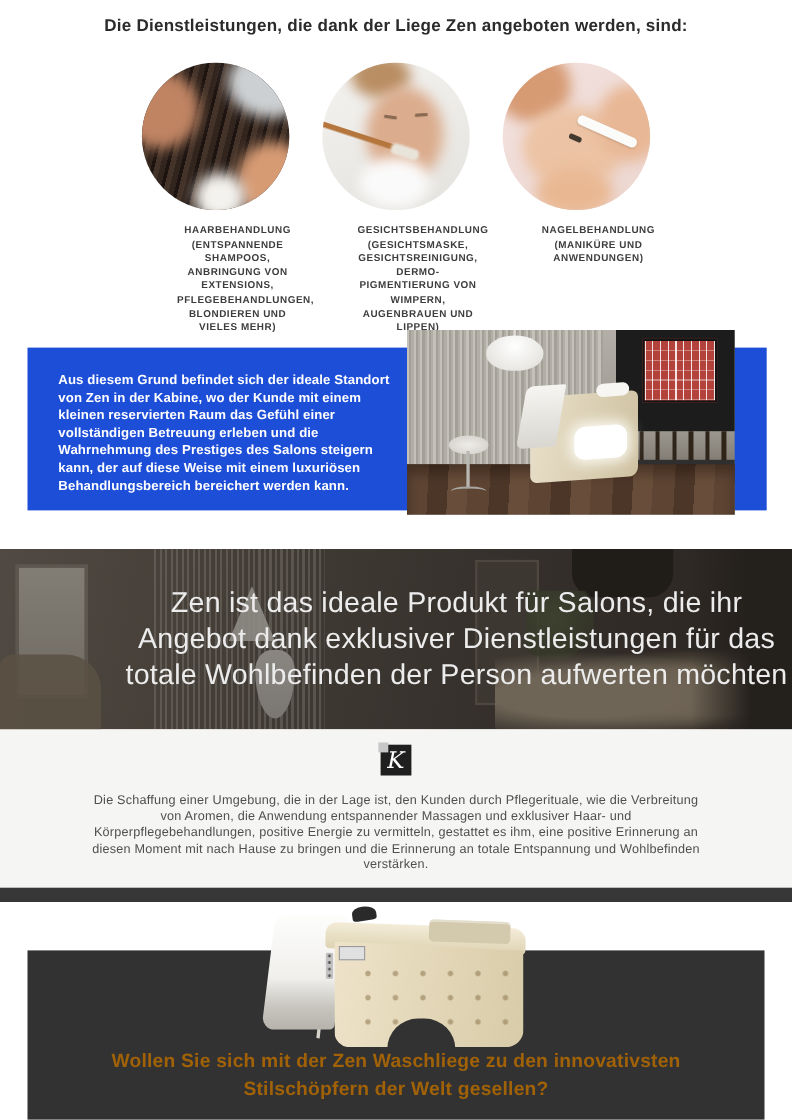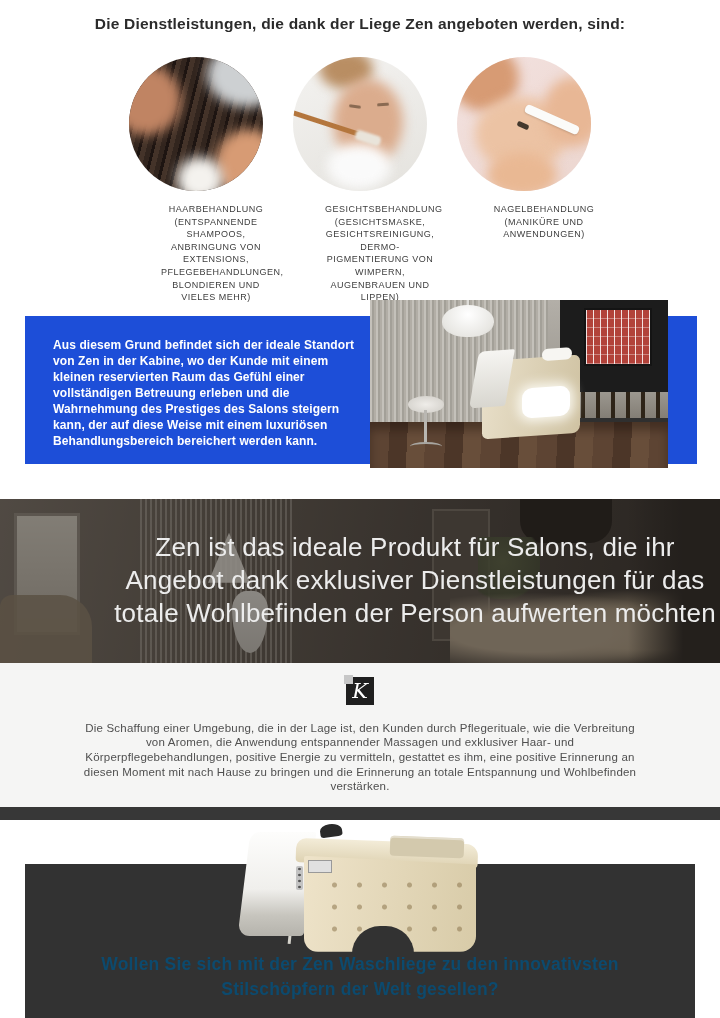--- a/index.html
+++ b/index.html
@@ -22,7 +22,7 @@
   }
   .service-photo .blob { position:absolute; filter:blur(6px); border-radius:50%; }
   .service-caption {
-    margin-top:12px; font-size:9px; font-weight:normal; letter-spacing:.5px;
+    margin-top:12px; font-size:9px; font-weight:bold; letter-spacing:.5px;
     line-height:1.4; color:#3d3d3d; text-transform:uppercase;margin-left:40px;
   }
   

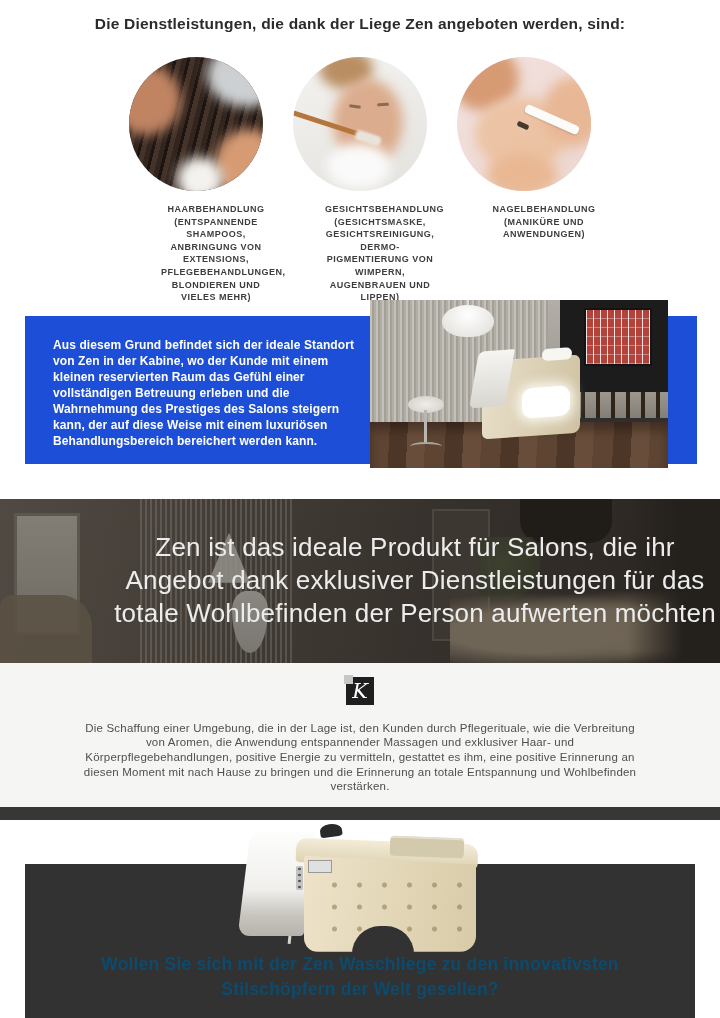--- a/index.html
+++ b/index.html
@@ -175,7 +175,7 @@
   .bp-controls { position:absolute; left:64px; top:42px; width:7px; height:24px; background:#c2c2c2; border-radius:2px;
     background-image:radial-gradient(circle,#555 1px,rgba(0,0,0,0) 1.6px); background-size:7px 6px; }
   .cta-text { position:absolute; left:50%; margin-left:-290px; width:580px; bottom:16px; z-index:3;
-    color:#0c4a6e; font-weight:bold; font-size:17.5px; line-height:25px; text-align:center; letter-spacing:.2px; }
+    color:#a16207; font-weight:bold; font-size:17.5px; line-height:25px; text-align:center; letter-spacing:.2px; }
 </style>
 </head>
 <body>

